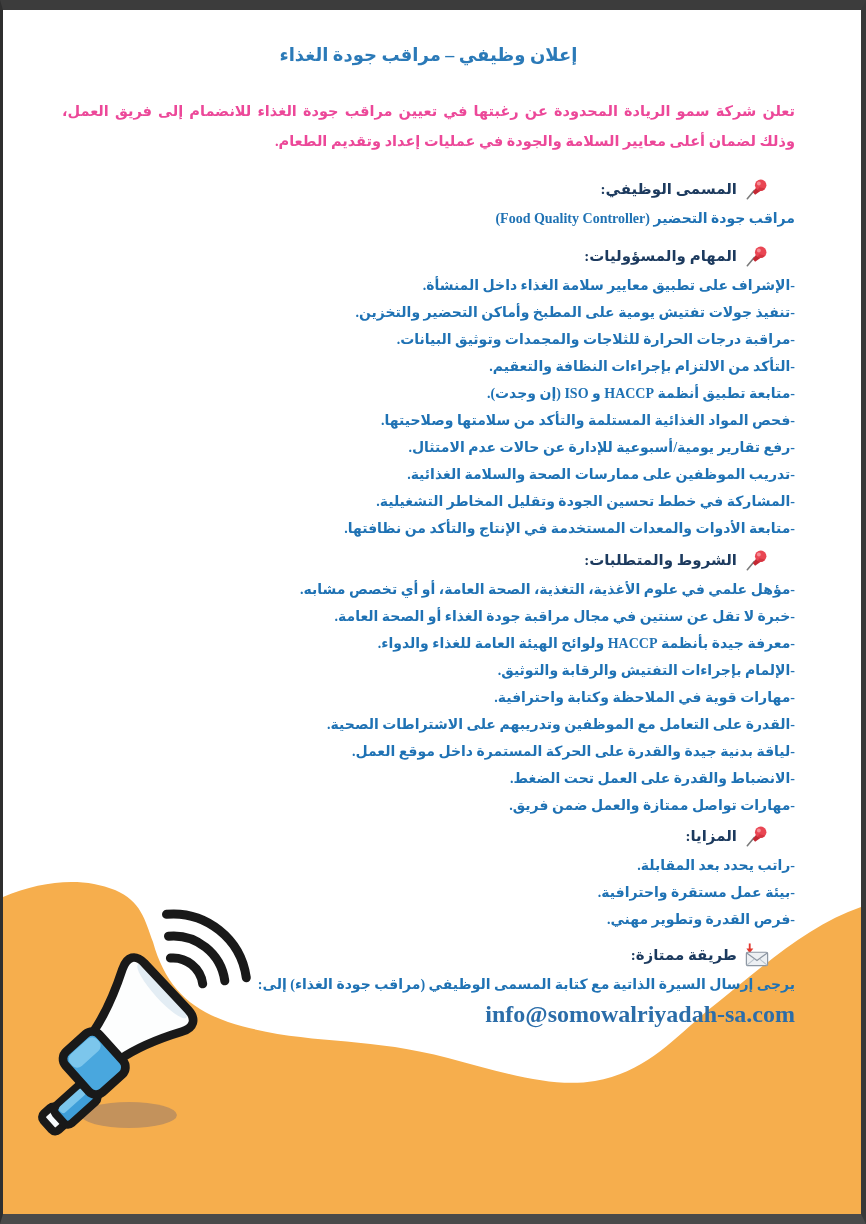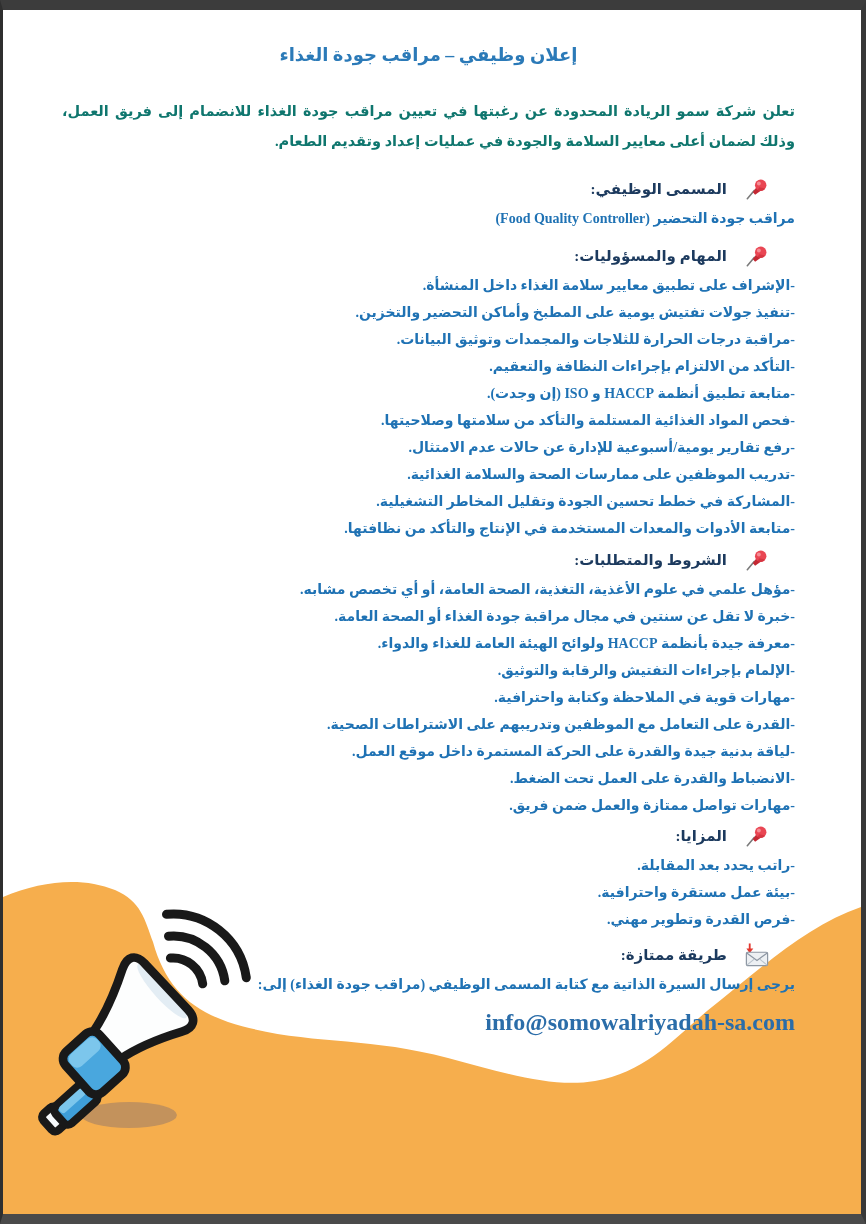--- a/index.html
+++ b/index.html
@@ -41,7 +41,7 @@
   }
   p.intro {
     margin-top:28px;
-    color:#0f766e;
+    color:#ec4899;
     font-weight:bold;
     font-size:14.5px;
     line-height:30px;

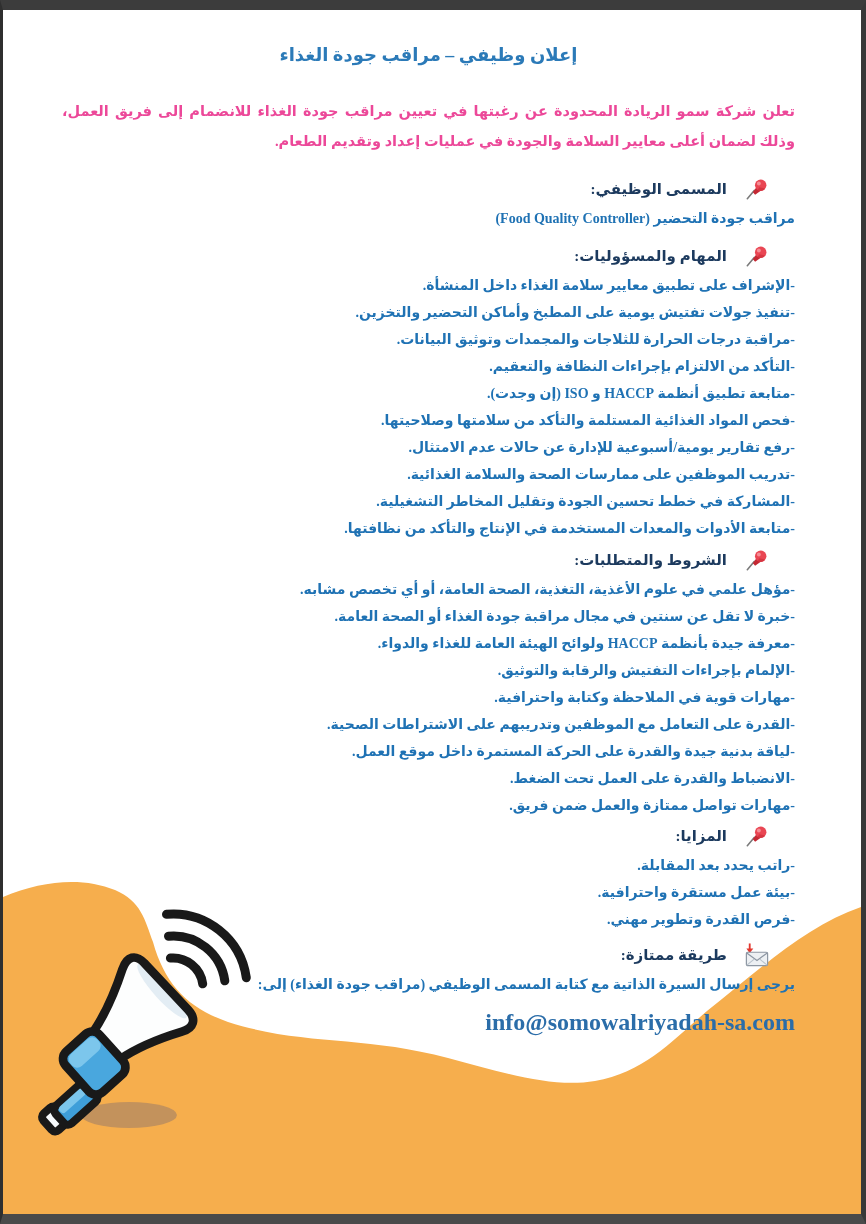--- a/index.html
+++ b/index.html
@@ -50,7 +50,7 @@
   .job-section .heading-row {
     display:flex;
     align-items:center;
-    gap:18px;
+    gap:8px;
     height:26px;
     margin-bottom:3px;
     margin-right:26px;

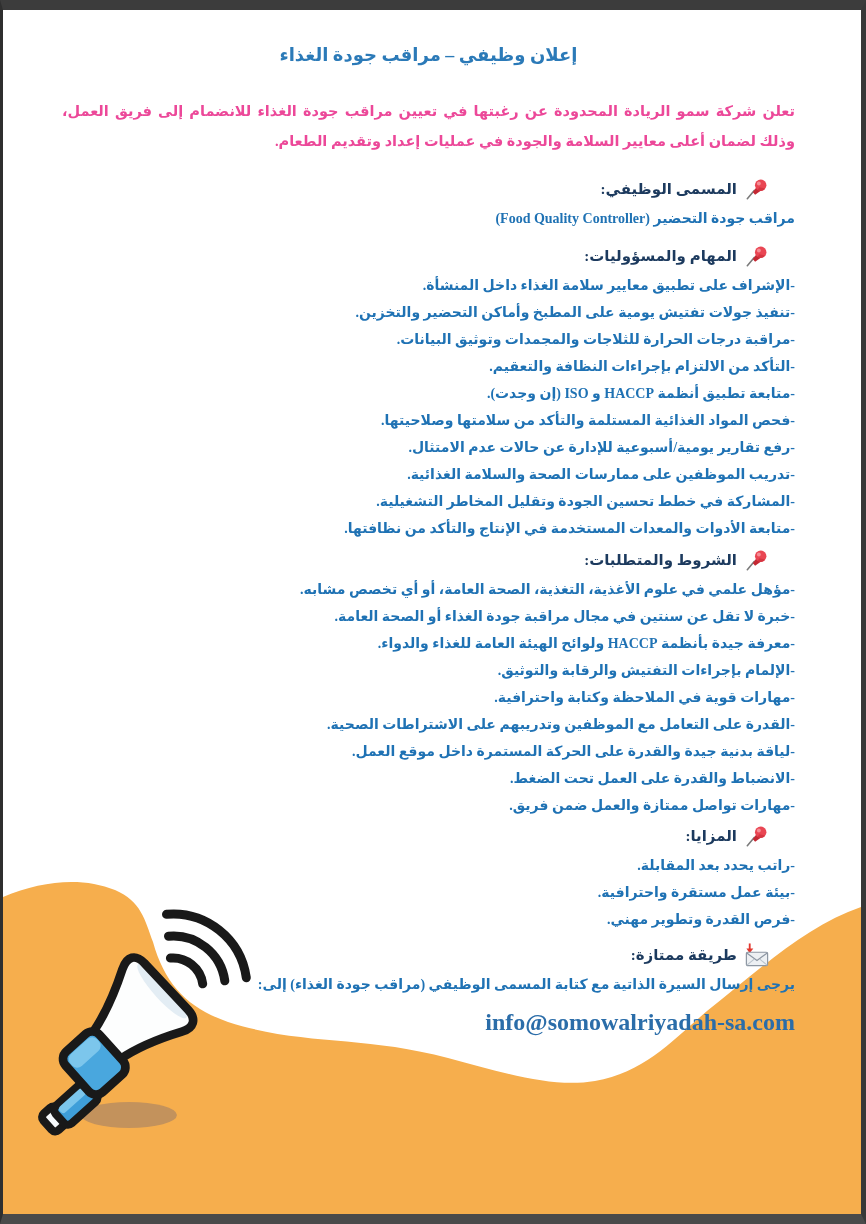--- a/index.html
+++ b/index.html
@@ -75,7 +75,7 @@
     white-space:nowrap;
   }
   .email {
-    margin-top:8px;
+    margin-top:0;
     direction:ltr;
     text-align:right;
     margin-left:32px;

